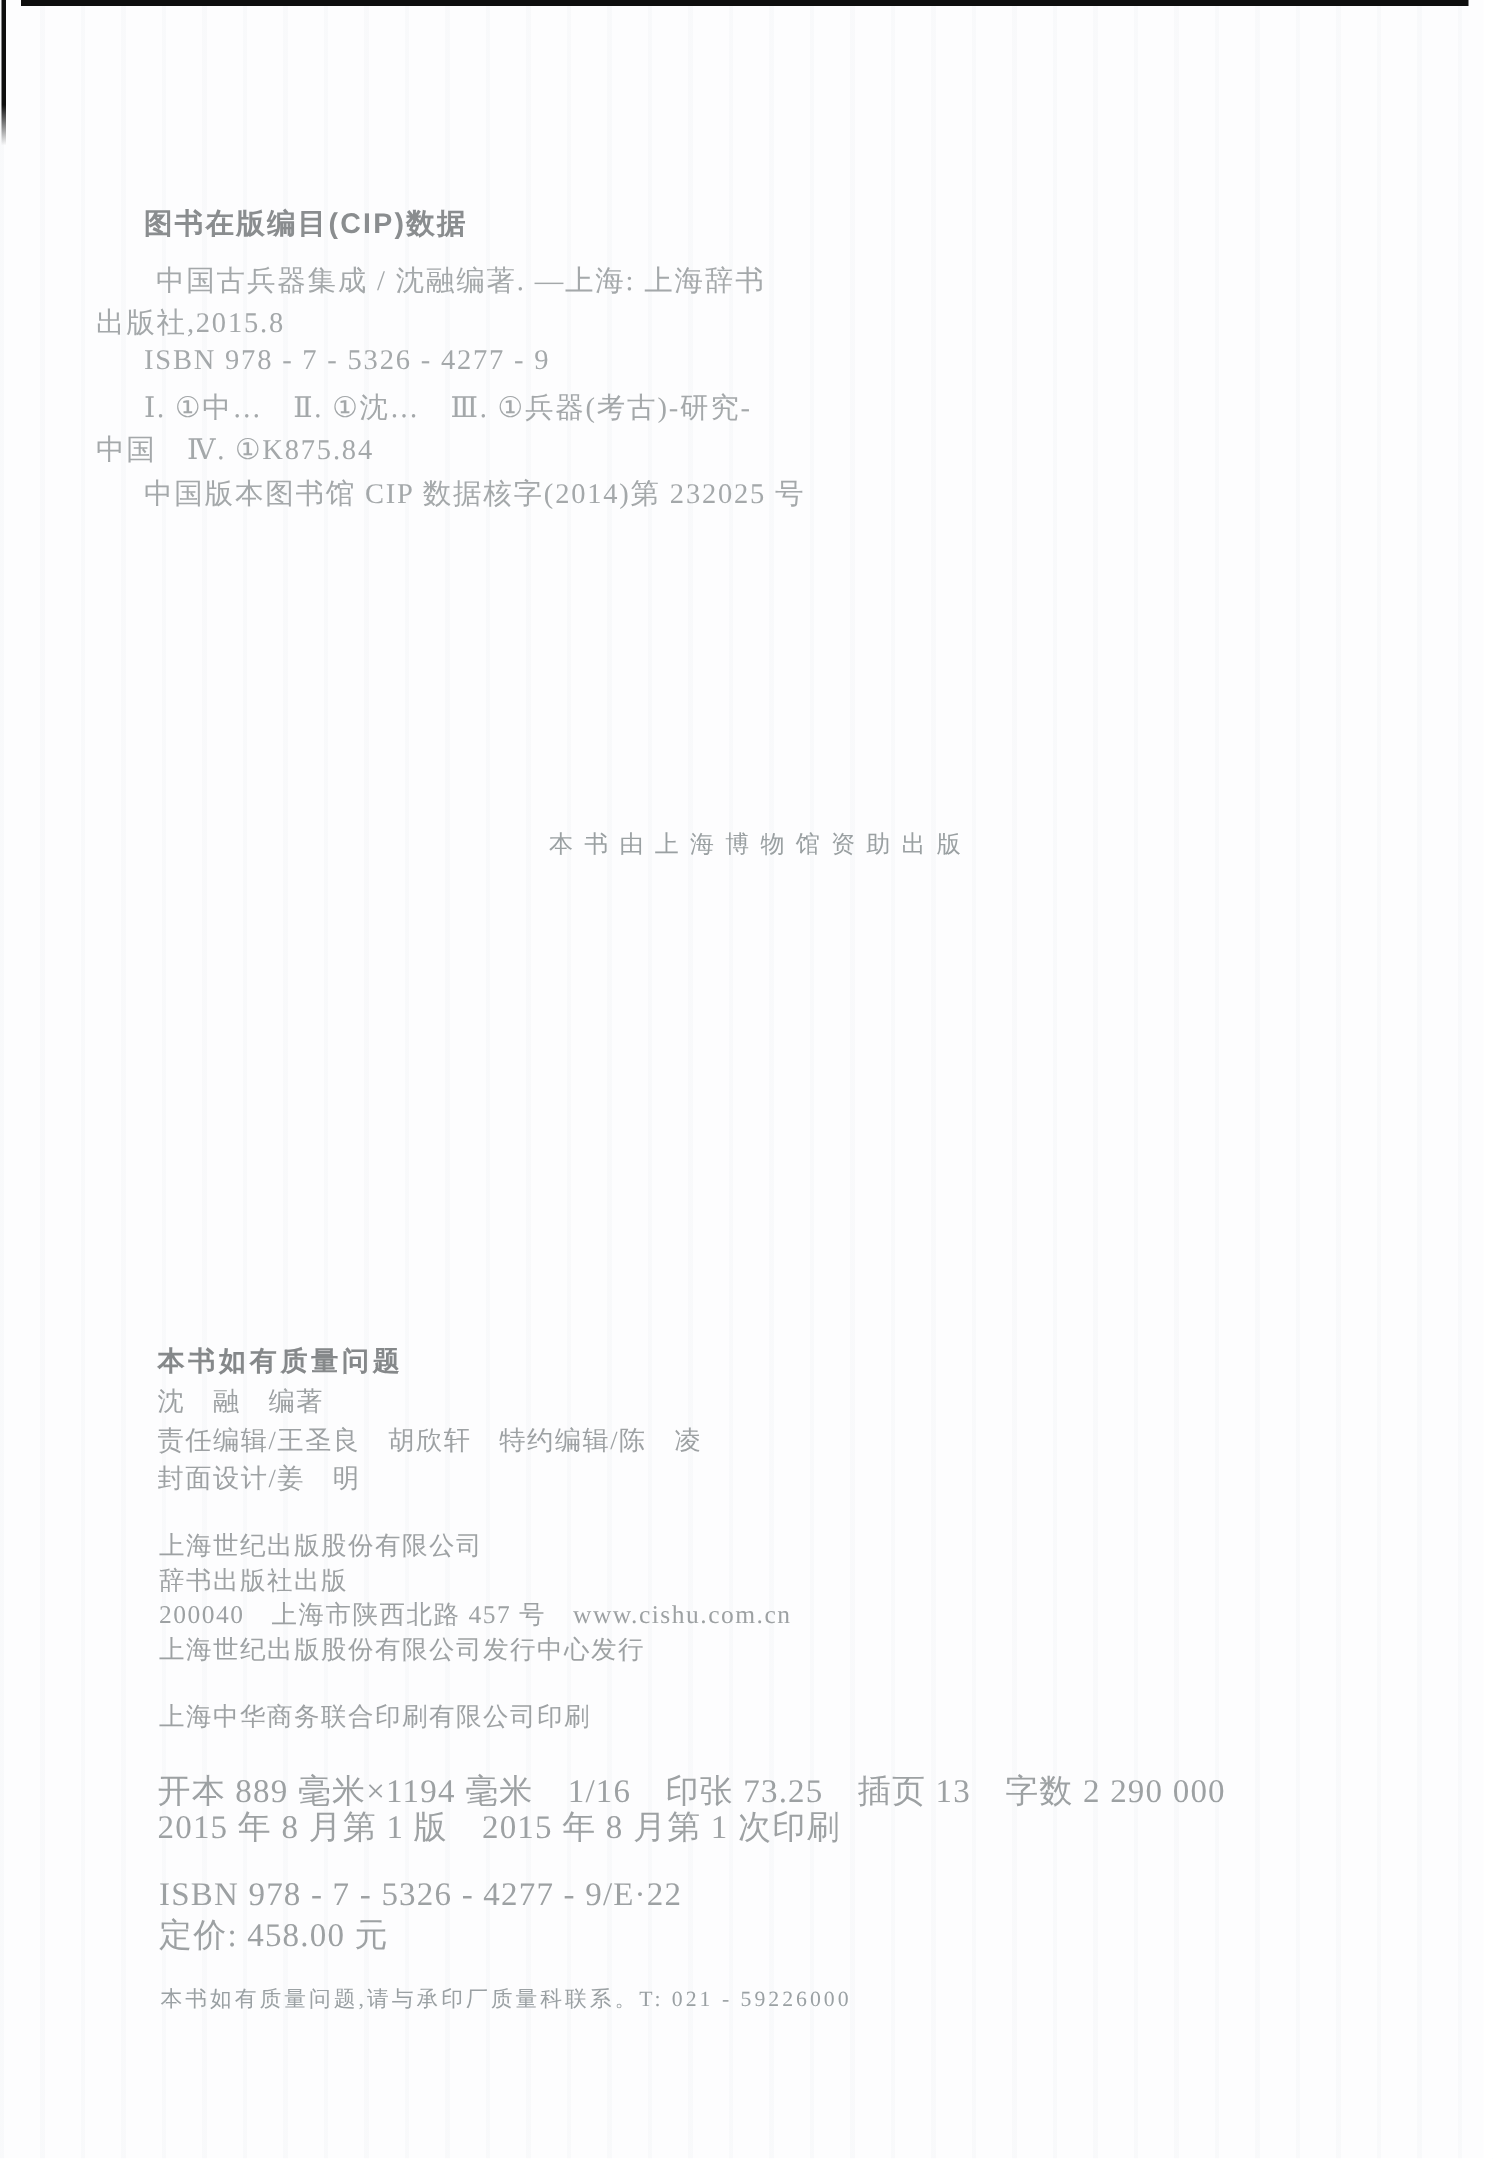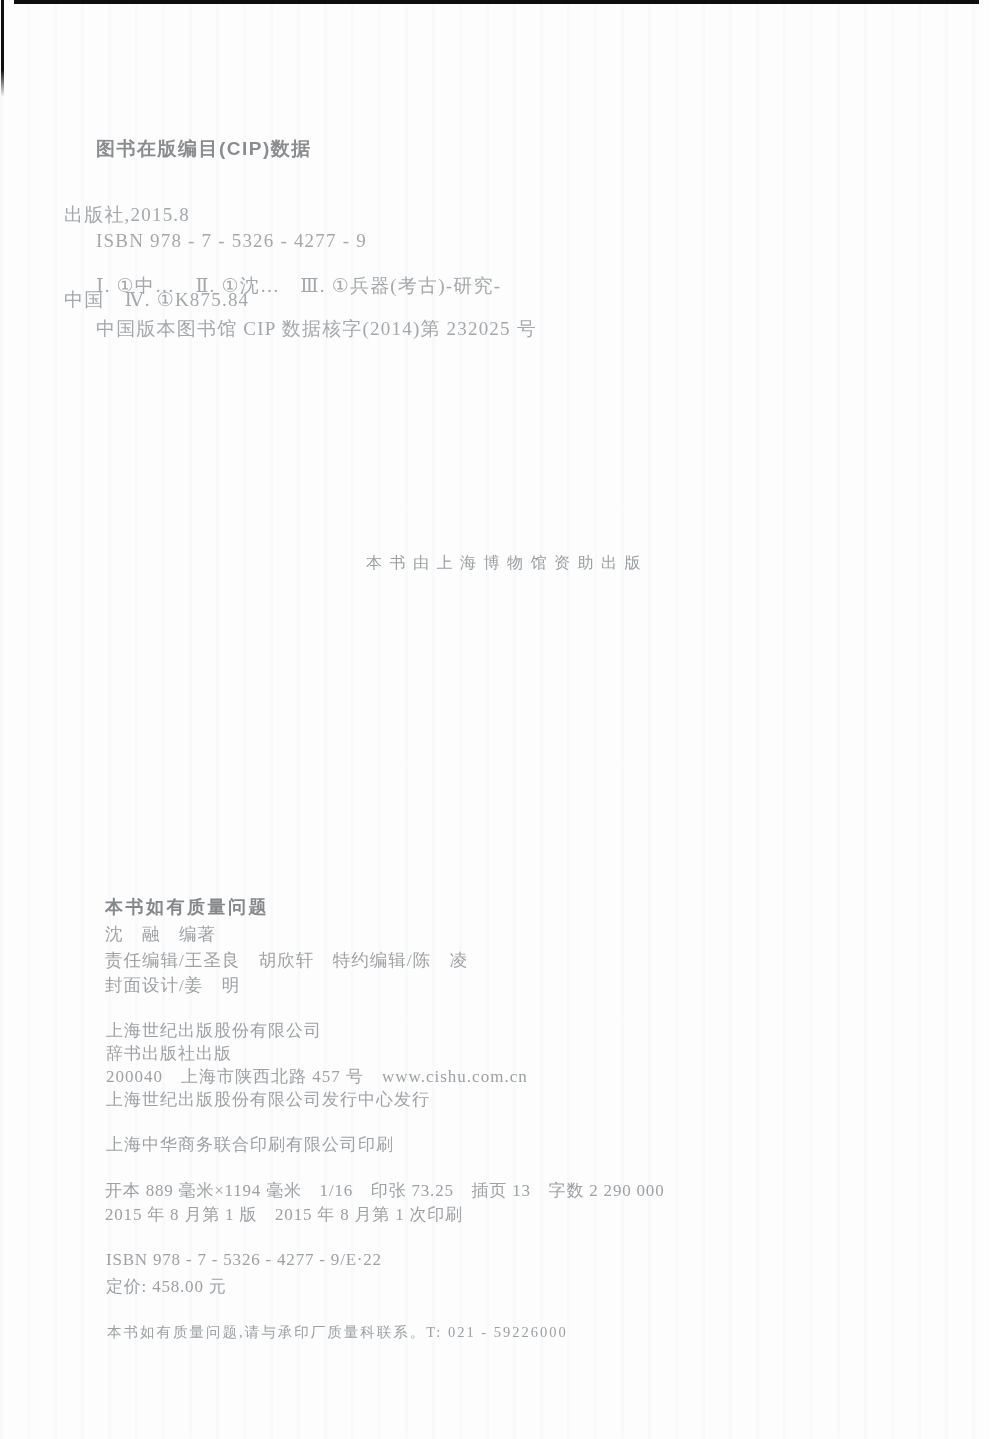--- a/index.html
+++ b/index.html
@@ -86,6 +86,7 @@
   <div class="scan-edge edge-left"></div>
 
   <div class="line cip-heading" style="left:96px; top:136px;">图书在版编目(CIP)数据</div>
+  <div class="line" style="left:104px; top:174px;">中国古兵器集成 / 沈融编著. —上海: 上海辞书</div>
   <div class="line" style="left:64px; top:202px;">出版社,2015.8</div>
   <div class="line" style="left:96px; top:230px;">ISBN 978 - 7 - 5326 - 4277 - 9</div>
   <div class="line" style="left:96px; top:273px;">Ⅰ. ①中…　Ⅱ. ①沈…　Ⅲ. ①兵器(考古)-研究-</div>

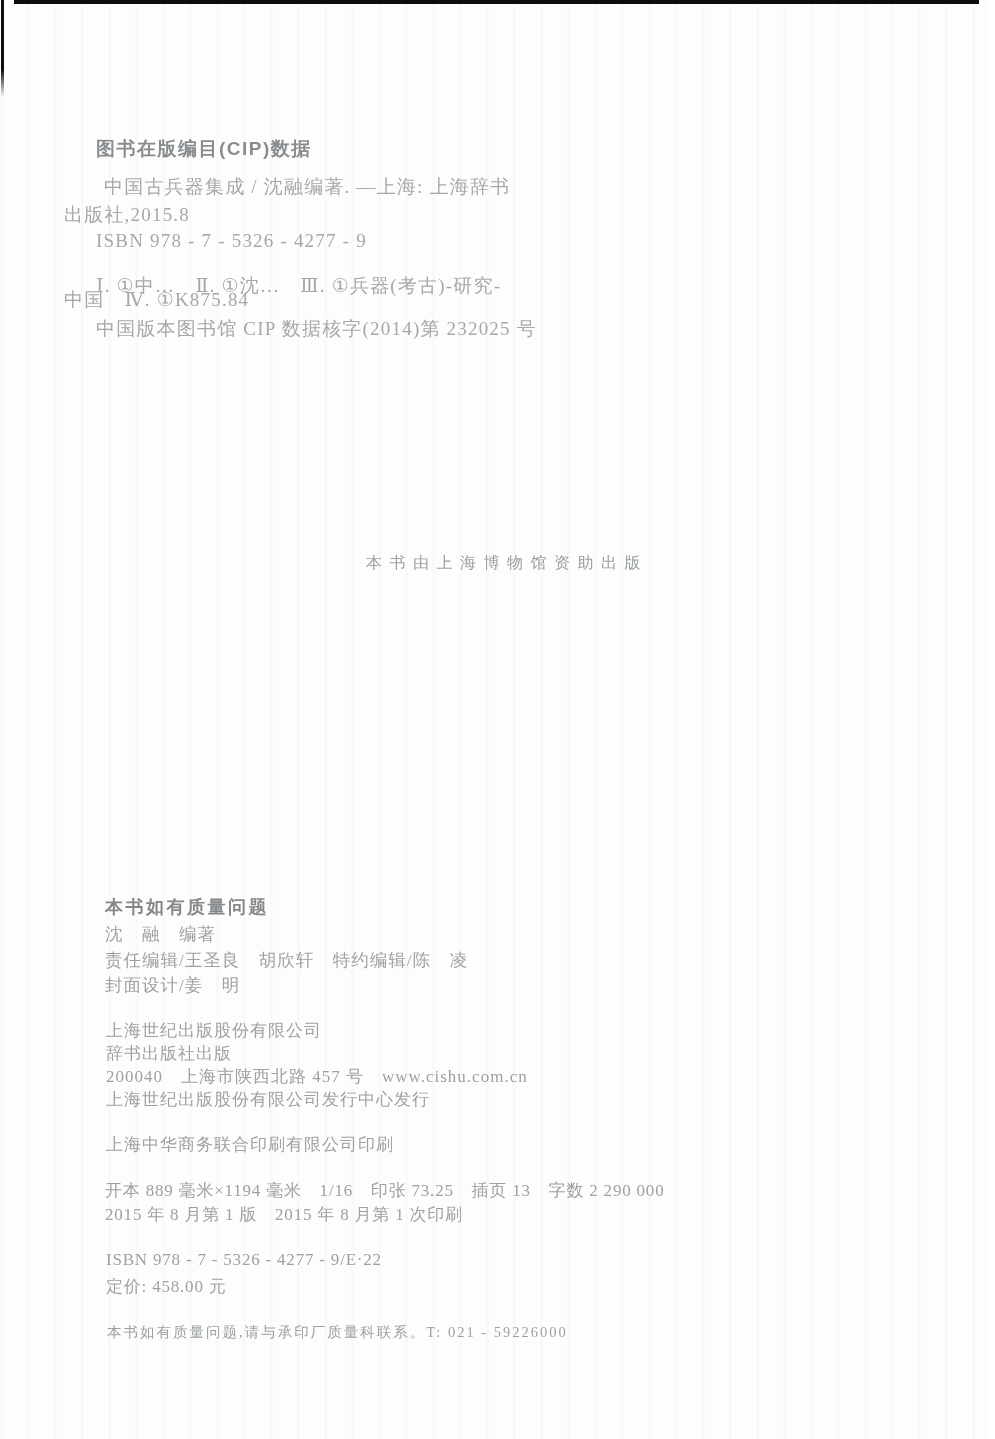--- a/index.html
+++ b/index.html
@@ -89,7 +89,7 @@
   <div class="line" style="left:104px; top:174px;">中国古兵器集成 / 沈融编著. —上海: 上海辞书</div>
   <div class="line" style="left:64px; top:202px;">出版社,2015.8</div>
   <div class="line" style="left:96px; top:230px;">ISBN 978 - 7 - 5326 - 4277 - 9</div>
-  <div class="line" style="left:96px; top:273px;">Ⅰ. ①中…　Ⅱ. ①沈…　Ⅲ. ①兵器(考古)-研究-</div>
+  <div class="line" style="left:96px; top:259px;">Ⅰ. ①中…　Ⅱ. ①沈…　Ⅲ. ①兵器(考古)-研究-</div>
   <div class="line" style="left:64px; top:287px;">中国　Ⅳ. ①K875.84</div>
   <div class="line" style="left:96px; top:316px;">中国版本图书馆 CIP 数据核字(2014)第 232025 号</div>
 

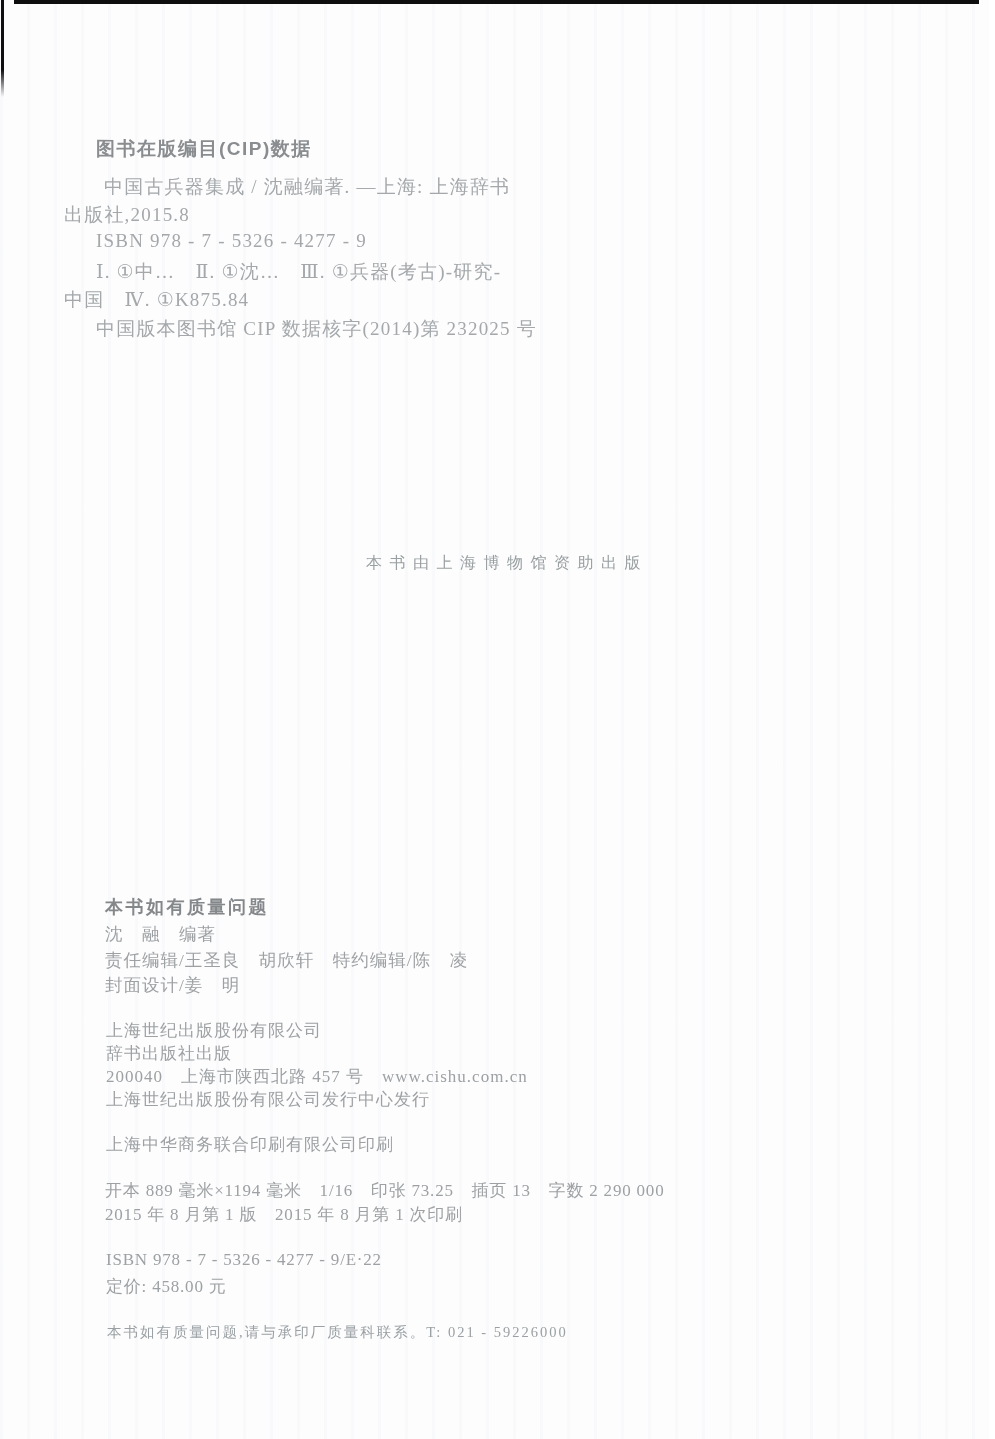--- a/index.html
+++ b/index.html
@@ -67,7 +67,7 @@
     text-align: center;
   }
   .spec-line {
-    font-size: 17px;
+    font-size: 22px;
     color: #9da1a3;
     letter-spacing: 0.8px;
   }

